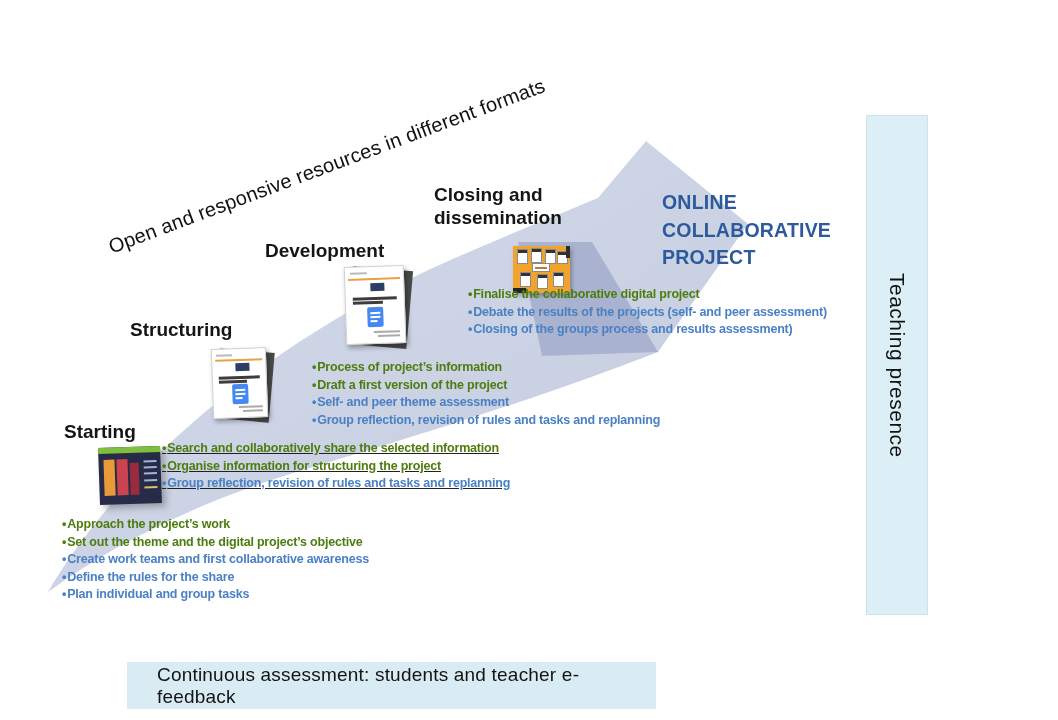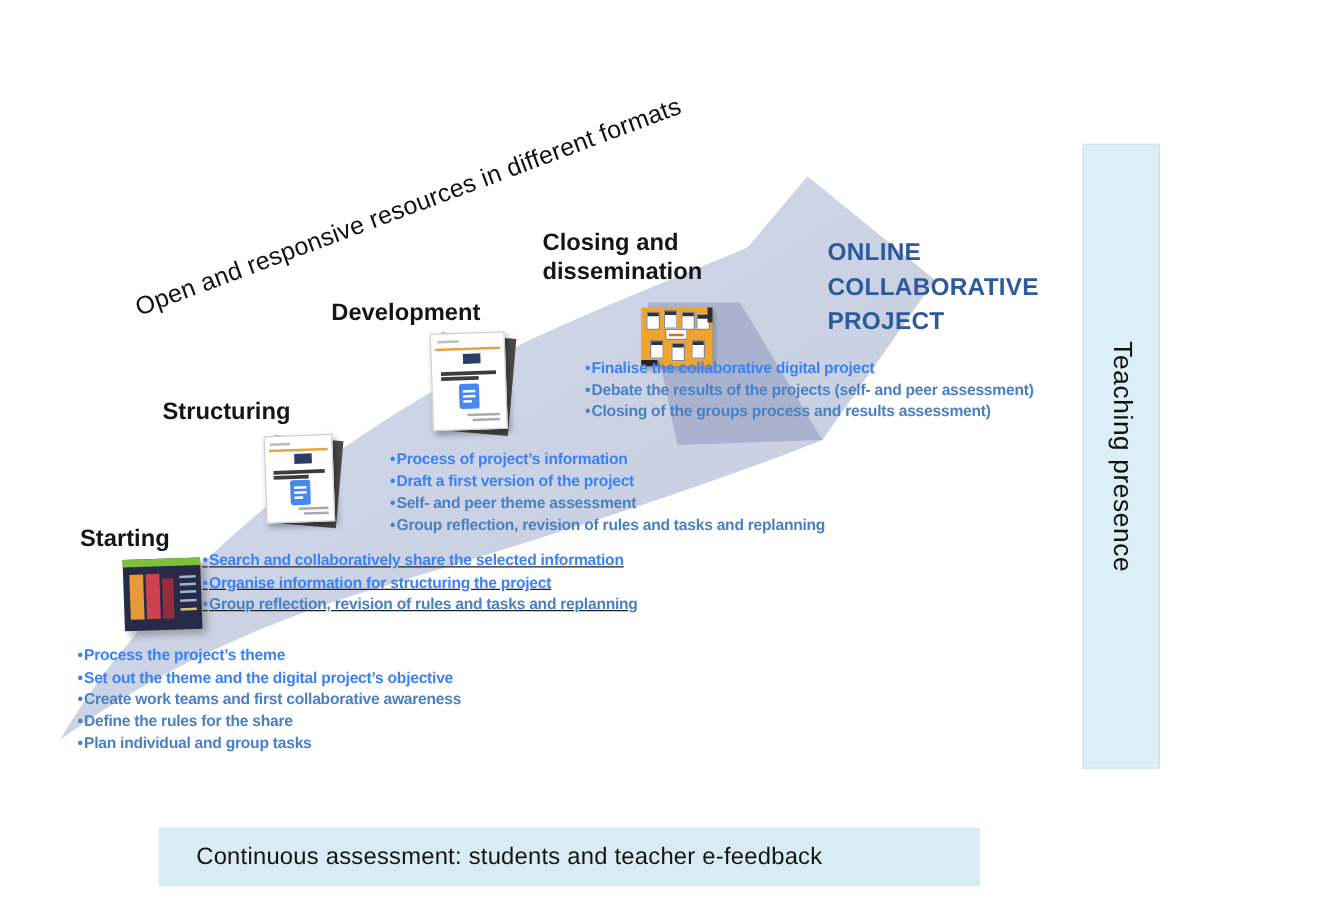--- a/index.html
+++ b/index.html
@@ -29,7 +29,7 @@
   .bullets{position:absolute;list-style:none;margin:0;padding:0;
     font-size:12.5px;font-weight:700;line-height:17.6px;letter-spacing:-.2px;white-space:nowrap;}
   .bullets li::before{content:"\2022";margin-right:1px;}
-  .bullets li.dark{color:#3b82f6;}
+  .bullets li.dark{color:#4d7c0f;}
   .bullets li.blue{color:#4a80c4;}
   #list-starting{left:62px;top:516px;}
   #list-structuring{left:162px;top:440px;text-decoration:underline;}

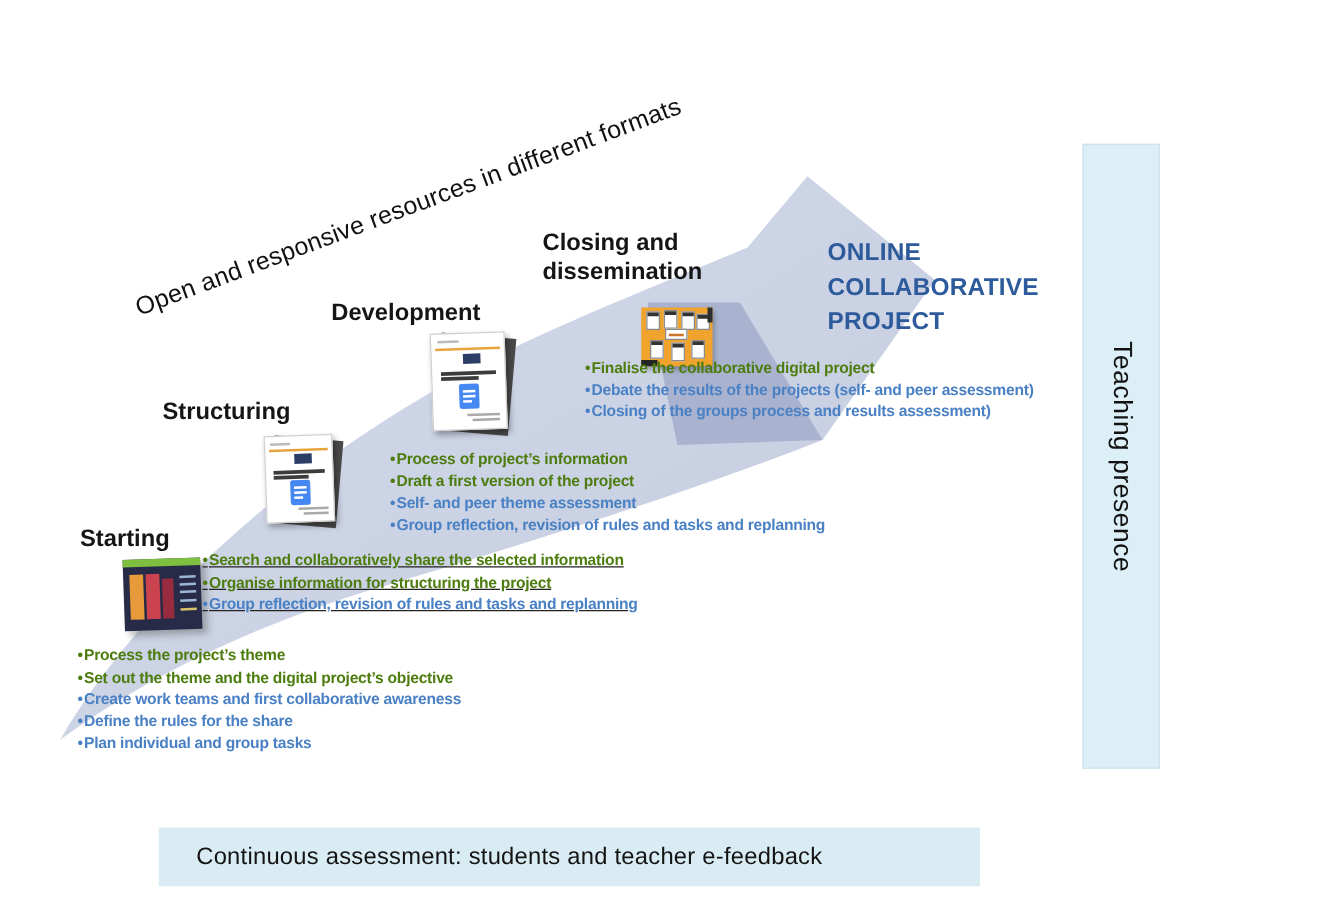--- a/index.html
+++ b/index.html
@@ -183,7 +183,7 @@
   </div>
 
   <ul class="bullets" id="list-starting">
-    <li class="dark">Process the project’s theme</li>
+    <li class="dark">Approach the project’s work</li>
     <li class="dark">Set out the theme and the digital project’s objective</li>
     <li class="blue">Create  work teams and first collaborative awareness</li>
     <li class="blue">Define the rules for the share</li>

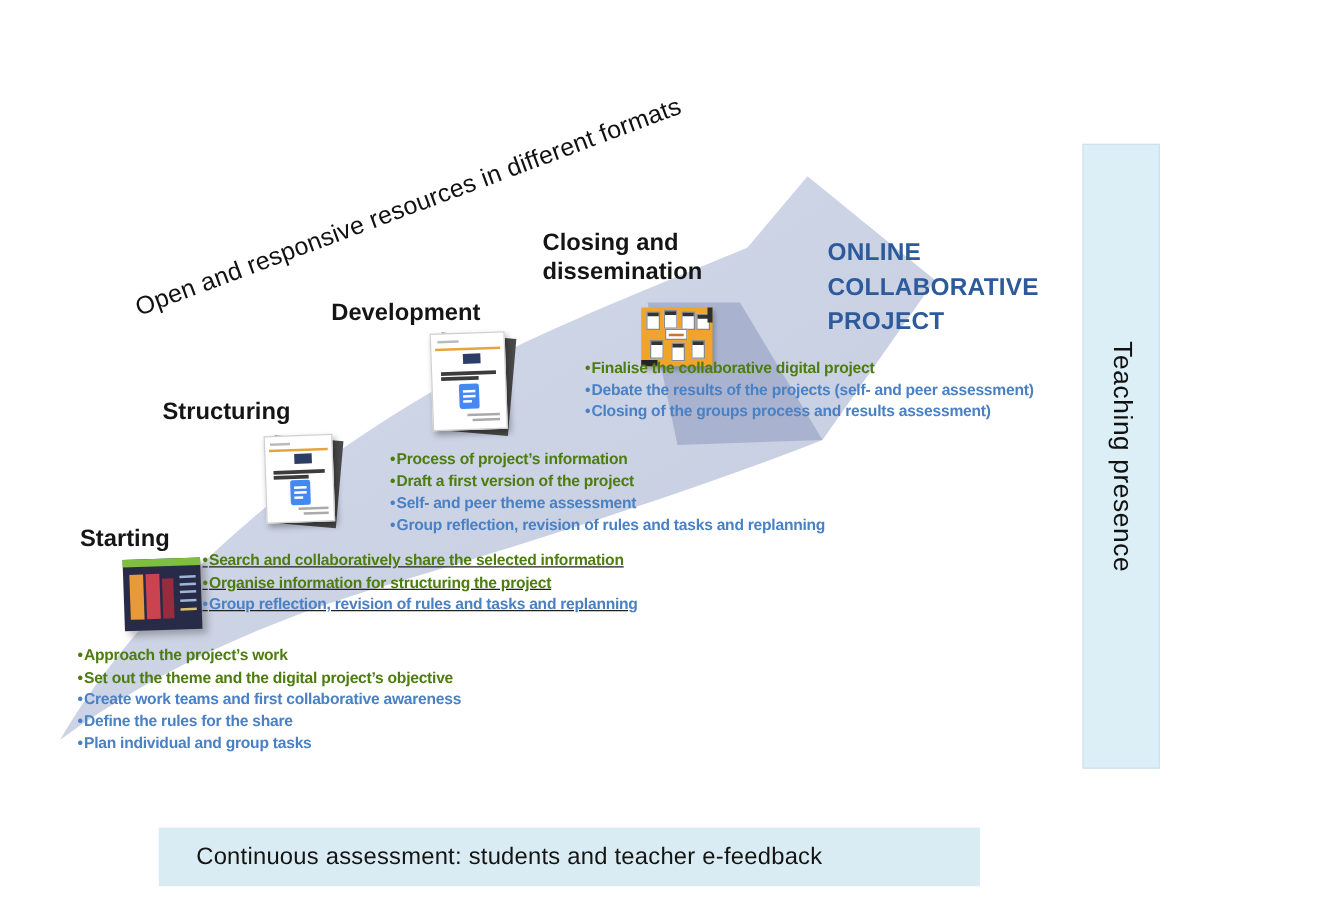--- a/index.html
+++ b/index.html
@@ -41,7 +41,7 @@
     display:flex;align-items:center;justify-content:center;}
   .tp-text{writing-mode:vertical-rl;font-size:21px;color:#111;letter-spacing:.5px;}
   
-  .ca-bar{position:absolute;left:127px;top:662px;width:657px;height:47px;background:#d9ecf3;
+  .ca-bar{position:absolute;left:127px;top:662px;width:529px;height:47px;background:#d9ecf3;
     display:flex;align-items:center;}
   .ca-text{font-size:19px;color:#141414;padding-left:30px;letter-spacing:.2px;}
   

